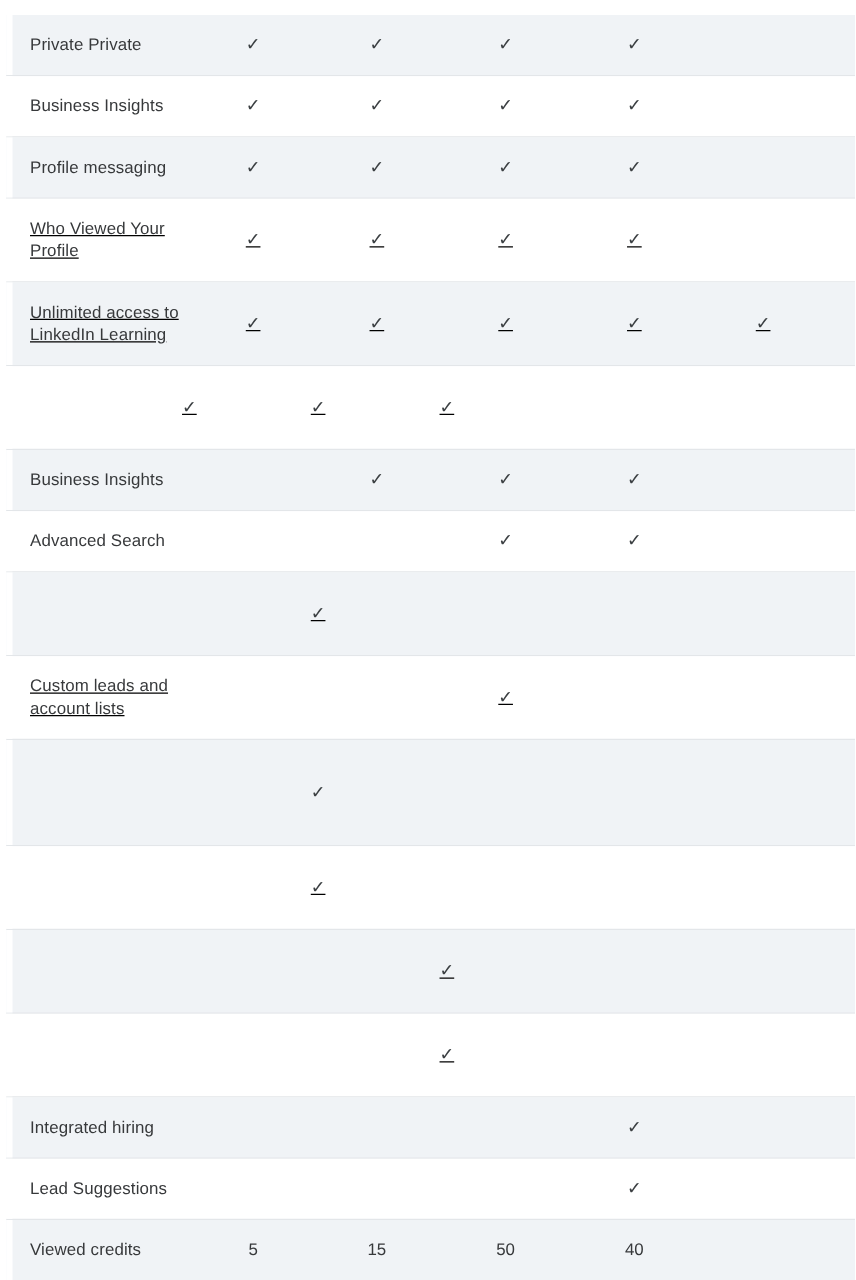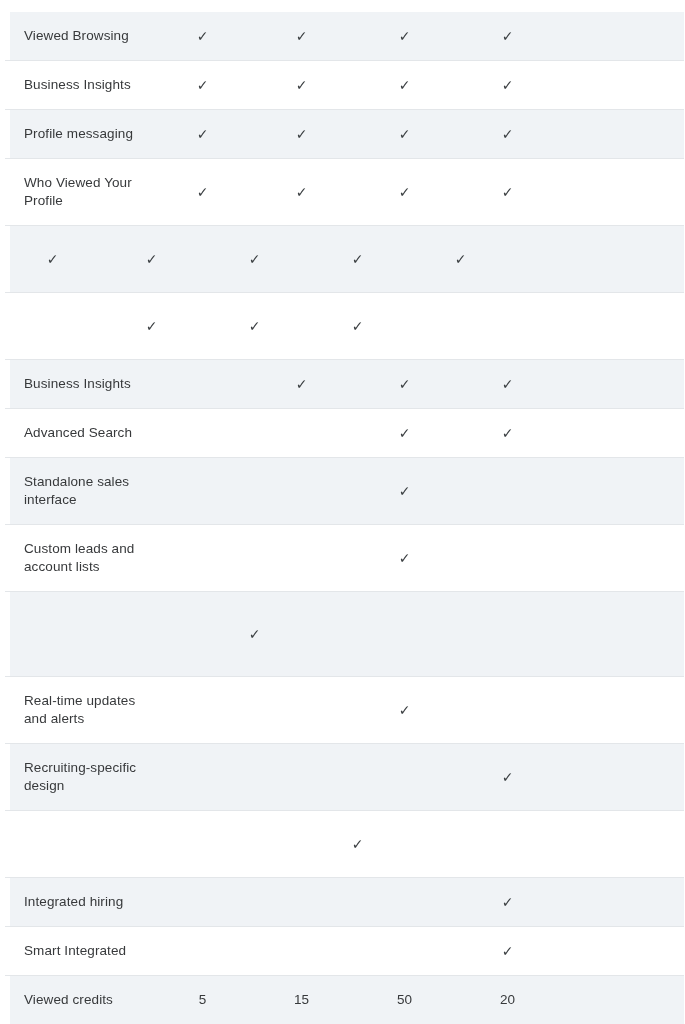--- a/index.html
+++ b/index.html
@@ -106,7 +106,7 @@
 <div id="comparison-table">
     <div class="row lines-1 shaded">
       <div class="left-rail"></div>
-      <div class="feature-label">Viewed Browsing</div>
+      <div class="feature-label">Private Private</div>
       <div class="cells">
         <div class="cell c1">
           <span class="check">✓</span>

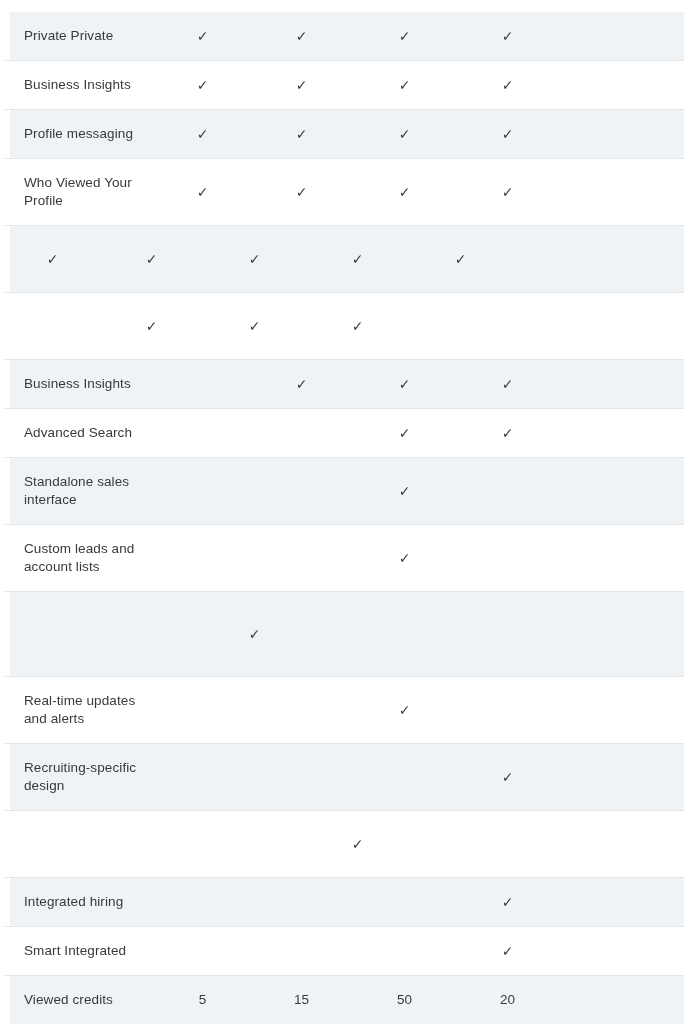--- a/index.html
+++ b/index.html
@@ -39,7 +39,7 @@
 
   
   .row.lines-1 { min-height: 49px; }
-  .row.lines-2 { min-height: 67px; }
+  .row.lines-2 { min-height: 67px; text-decoration: underline; }
   .row.lines-3 { min-height: 85px; }
 
   .feature-label {

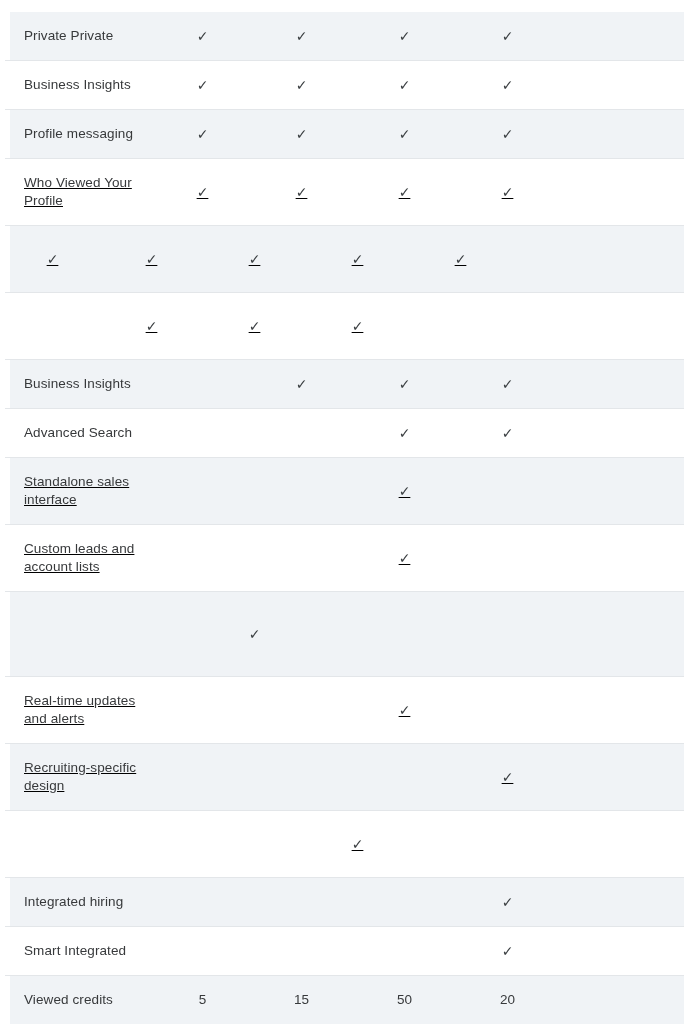--- a/index.html
+++ b/index.html
@@ -194,6 +194,7 @@
     </div>
     <div class="row lines-2 shaded">
       <div class="left-rail"></div>
+      <div class="feature-label">Unlimited access to LinkedIn Learning</div>
       <div class="cells">
         <div class="cell c1">
           <span class="check">✓</span>

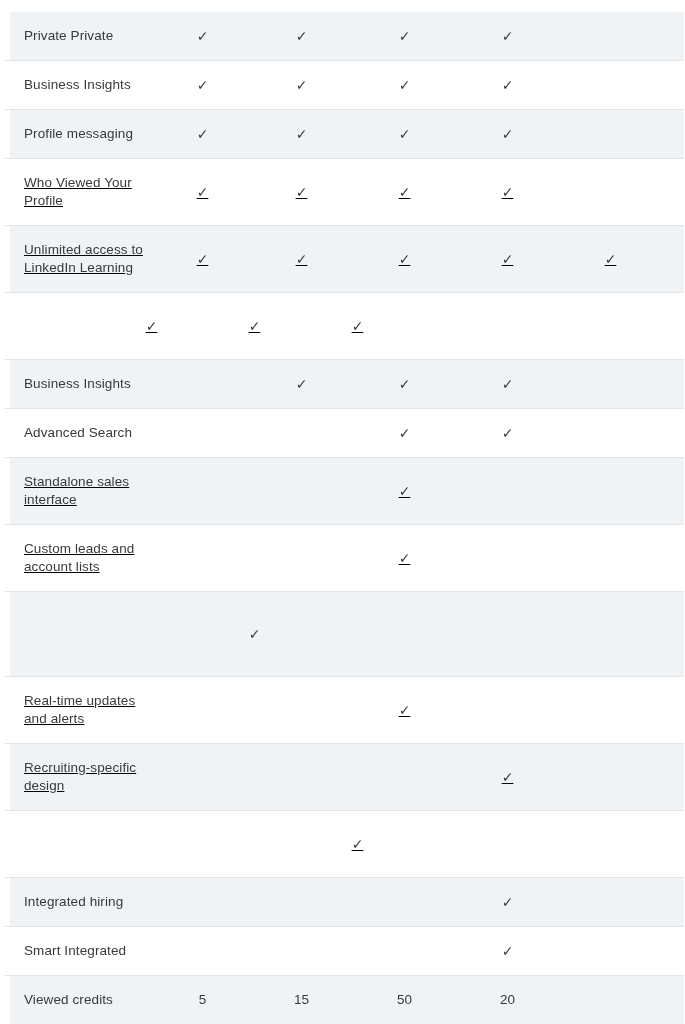--- a/index.html
+++ b/index.html
@@ -281,7 +281,6 @@
     </div>
     <div class="row lines-2 shaded">
       <div class="left-rail"></div>
-      <div class="feature-label">Standalone sales interface</div>
       <div class="cells">
         <div class="cell c1">
           <span class="empty"></span>

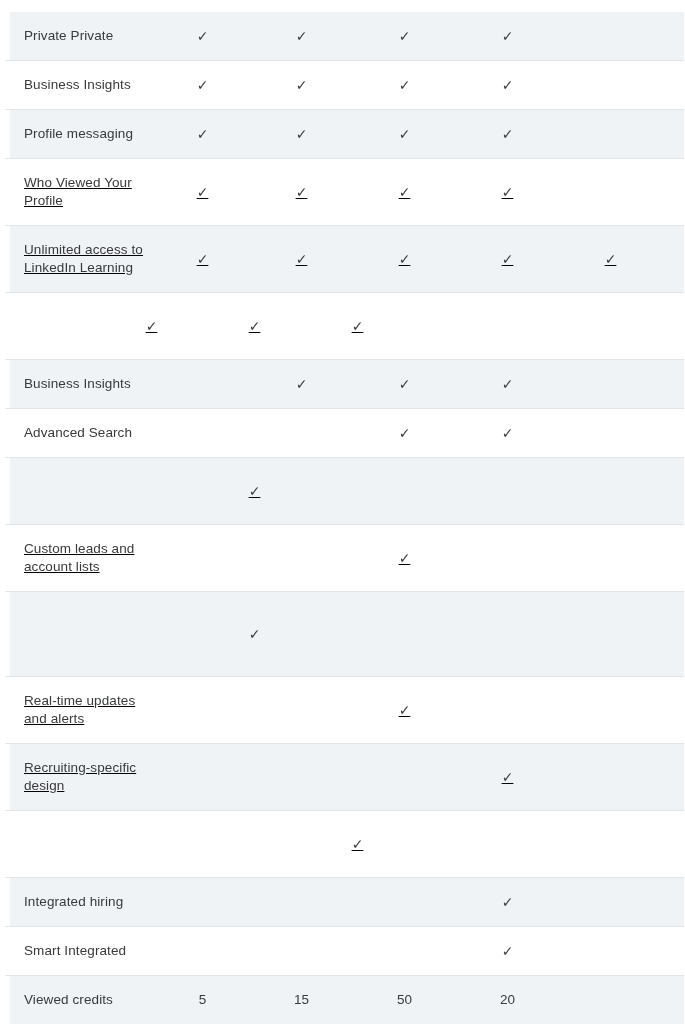--- a/index.html
+++ b/index.html
@@ -345,7 +345,6 @@
     </div>
     <div class="row lines-2">
       <div class="left-rail"></div>
-      <div class="feature-label">Real-time updates and alerts</div>
       <div class="cells">
         <div class="cell c1">
           <span class="empty"></span>

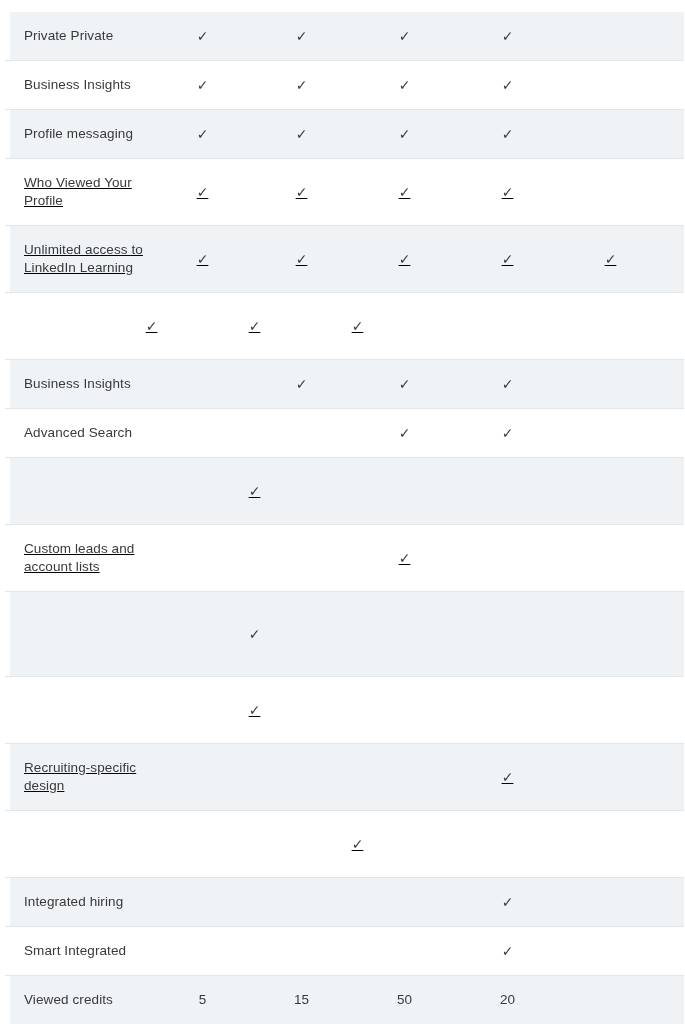--- a/index.html
+++ b/index.html
@@ -366,7 +366,6 @@
     </div>
     <div class="row lines-2 shaded">
       <div class="left-rail"></div>
-      <div class="feature-label">Recruiting-specific design</div>
       <div class="cells">
         <div class="cell c1">
           <span class="empty"></span>

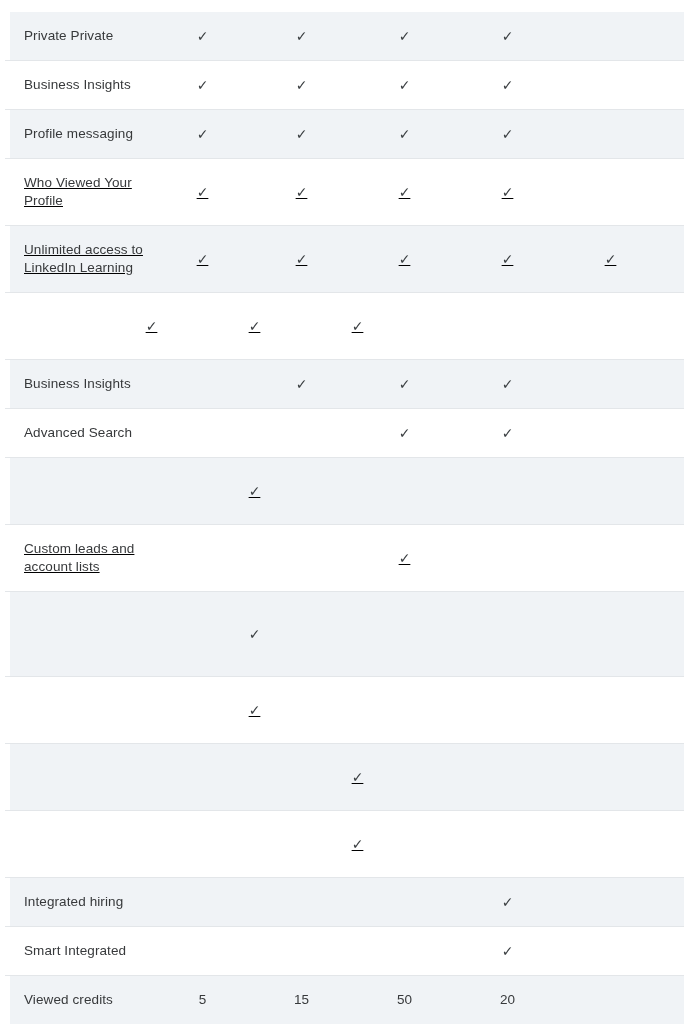--- a/index.html
+++ b/index.html
@@ -430,7 +430,7 @@
     </div>
     <div class="row lines-1">
       <div class="left-rail"></div>
-      <div class="feature-label">Smart Integrated</div>
+      <div class="feature-label">Lead Suggestions</div>
       <div class="cells">
         <div class="cell c1">
           <span class="empty"></span>

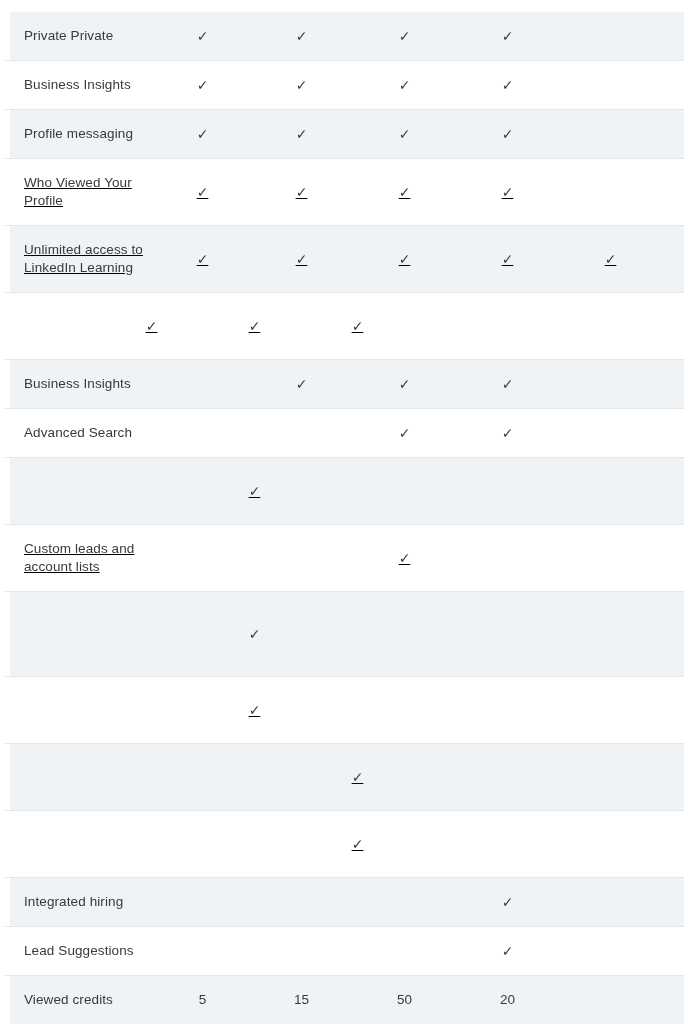--- a/index.html
+++ b/index.html
@@ -464,7 +464,7 @@
           <span class="value">50</span>
         </div>
         <div class="cell c4">
-          <span class="value">20</span>
+          <span class="value">40</span>
         </div>
         <div class="cell c5">
           <span class="empty"></span>

